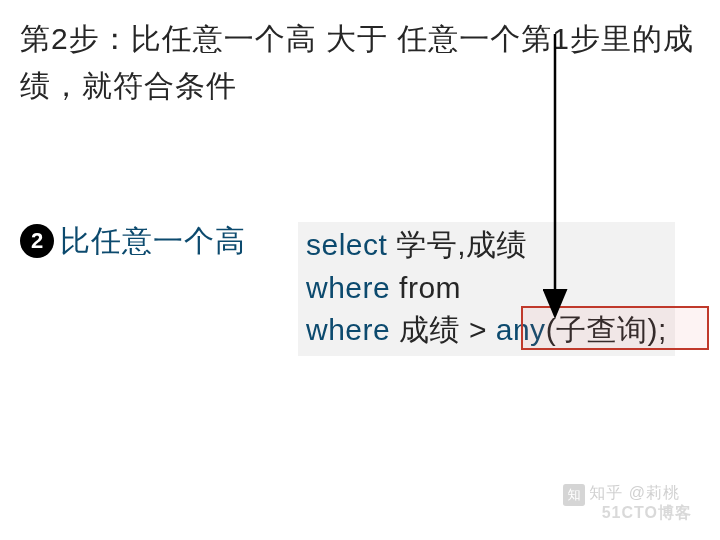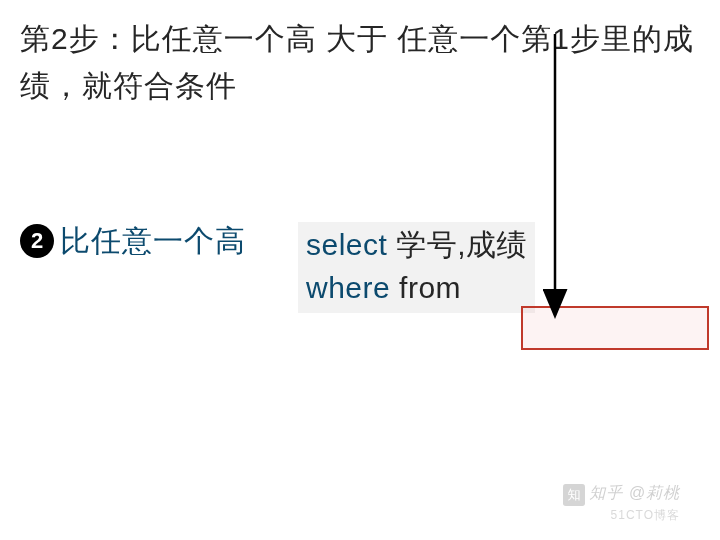--- a/index.html
+++ b/index.html
@@ -117,6 +117,9 @@
   <div>
     <span class="kw">where</span><span class="txt"> from</span>
   </div>
+  <div>
+    <span class="kw">where</span><span class="txt"> 成绩 &gt; </span><span class="kw">any</span><span class="txt">(子查询);</span>
+  </div>
 </div>
 
 <div class="any-box" style="left:521px;top:306px;width:188px;height:44px;"></div>

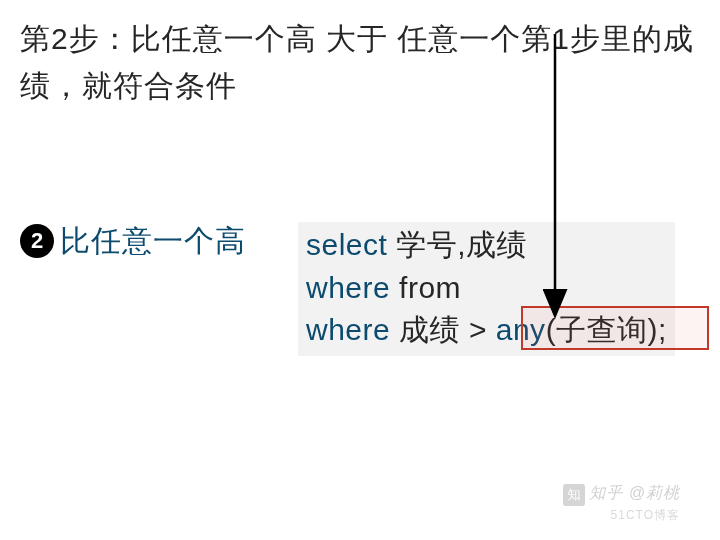--- a/index.html
+++ b/index.html
@@ -79,7 +79,6 @@
     font-size: 16px;
     color: rgba(120,120,120,0.35);
     letter-spacing: 1px;
-    font-style: italic;
   }
   .watermark2 {
     position: absolute;

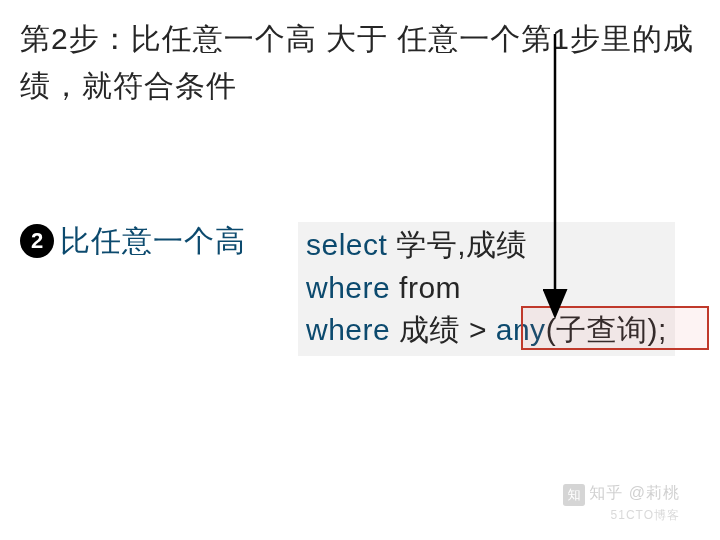--- a/index.html
+++ b/index.html
@@ -82,11 +82,12 @@
   }
   .watermark2 {
     position: absolute;
-    right: 40px;
+    right: 28px;
     bottom: 16px;
-    font-size: 12px;
+    font-size: 16px;
     color: rgba(120,120,120,0.28);
     letter-spacing: 1px;
+    font-weight: bold;
   }
   .zhihu-logo {
     position: absolute;

